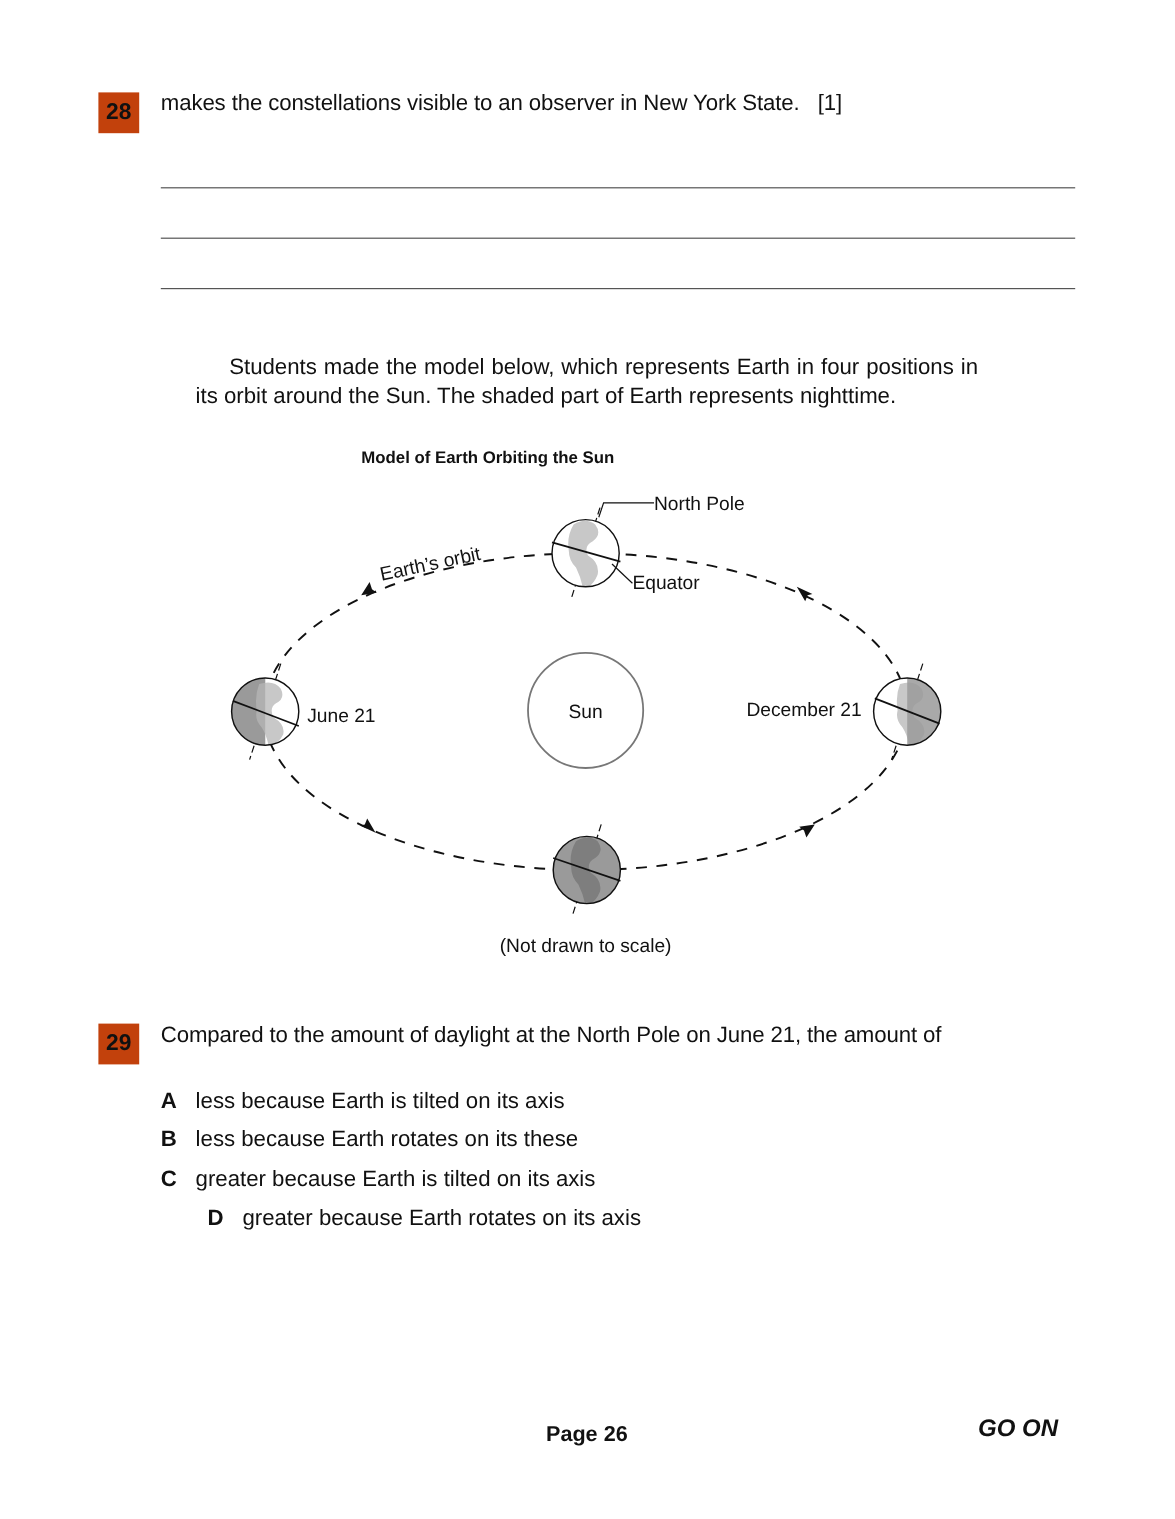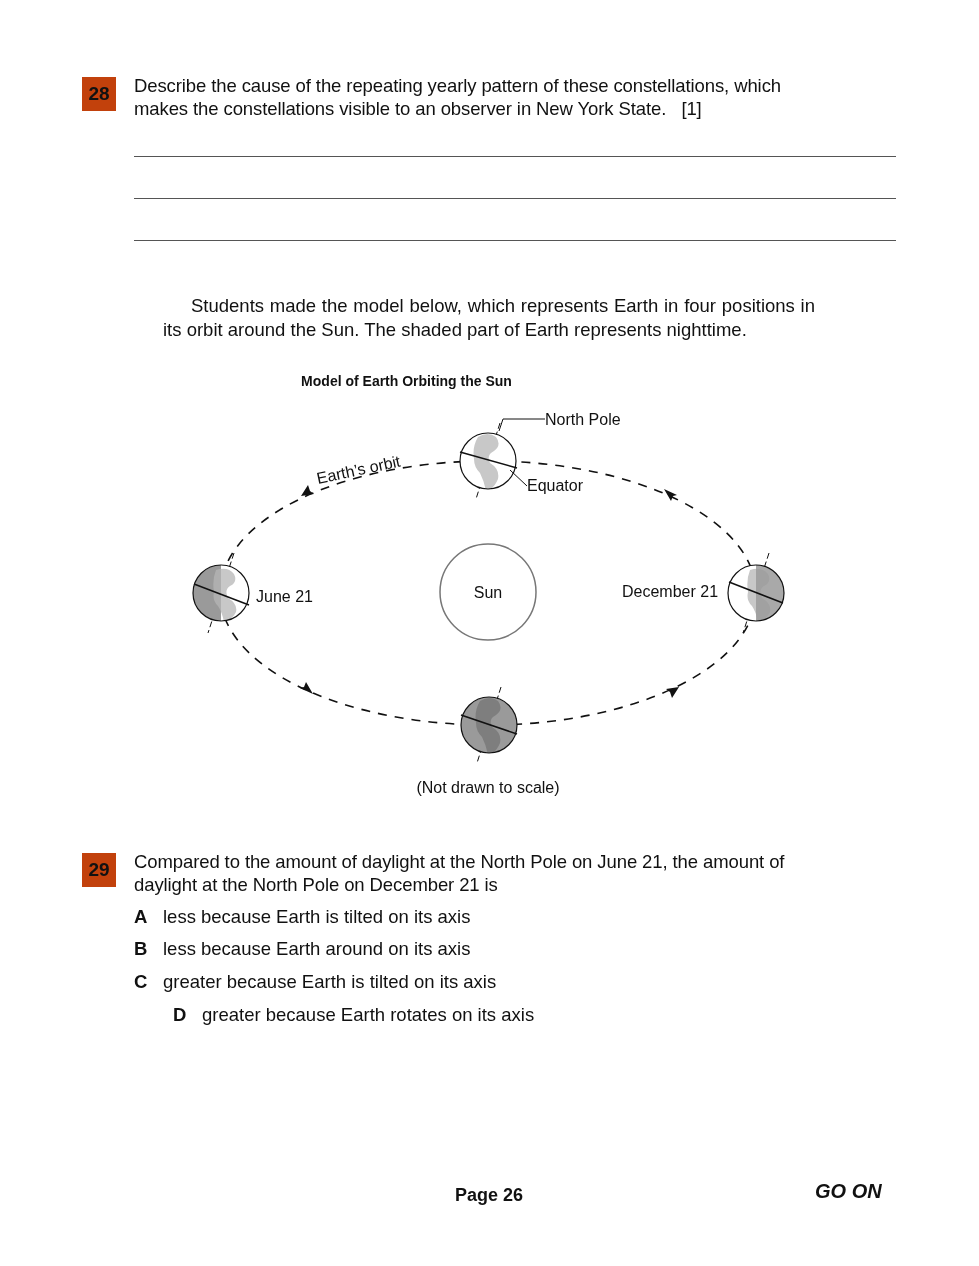--- a/index.html
+++ b/index.html
@@ -28,7 +28,6 @@
 
 <div class="qnum" style="left:82px; top:77px;">28</div>
 <div class="qtext" style="left:134px; top:74px;">
-  <div>Describe the cause of the repeating yearly pattern of these constellations, which</div>
   <div><span>makes the constellations visible to an observer in New York State.</span>&nbsp;&nbsp;&nbsp;<span>[1]</span></div>
 </div>
 <div class="answer-line" style="top:156px;"></div>

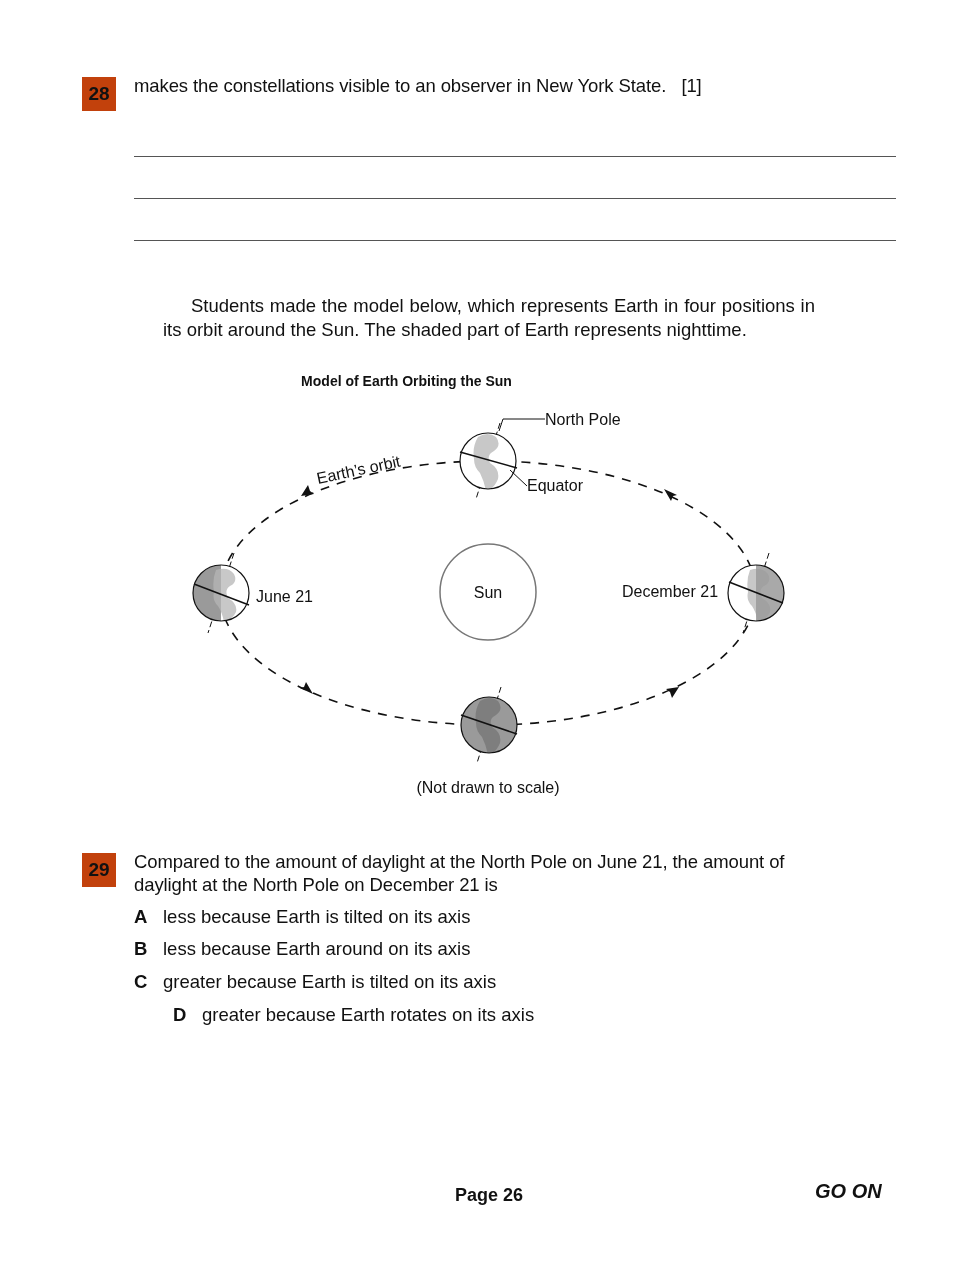--- a/index.html
+++ b/index.html
@@ -129,7 +129,6 @@
 <div class="qnum" style="left:82px; top:853px;">29</div>
 <div class="qtext" style="left:134px; top:850px;">
   <div>Compared to the amount of daylight at the North Pole on June 21, the amount of</div>
-  <div>daylight at the North Pole on December 21 is</div>
 </div>
 
 <div class="choice" style="top:906px;">

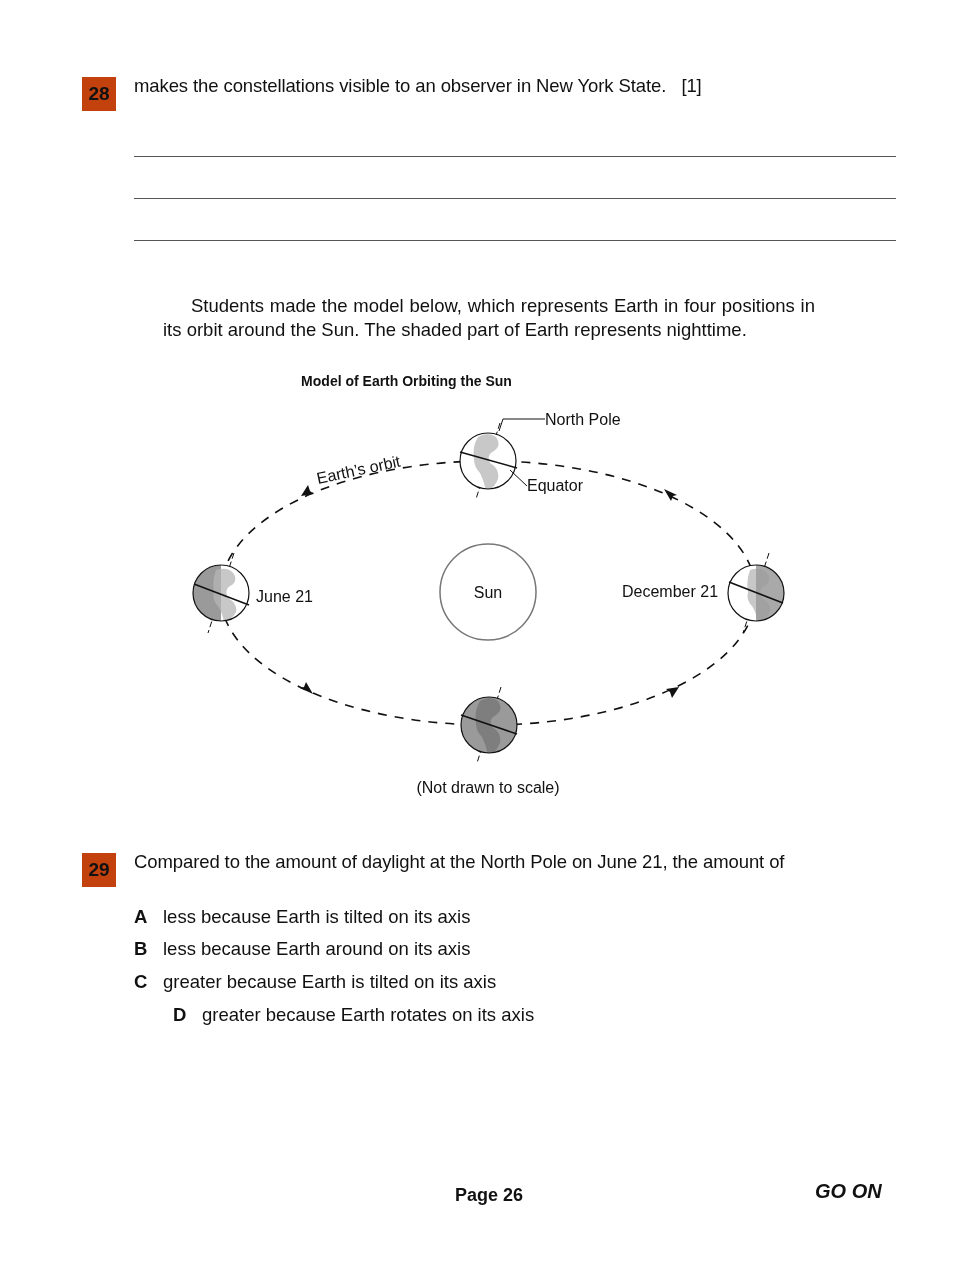--- a/index.html
+++ b/index.html
@@ -135,7 +135,7 @@
   <span class="letter">A</span><span>less because Earth is tilted on its axis</span>
 </div>
 <div class="choice" style="top:938px;">
-  <span class="letter">B</span><span>less because Earth around on its axis</span>
+  <span class="letter">B</span><span>less because Earth rotates on its these</span>
 </div>
 <div class="choice" style="top:971px;">
   <span class="letter">C</span><span>greater because Earth is tilted on its axis</span>

